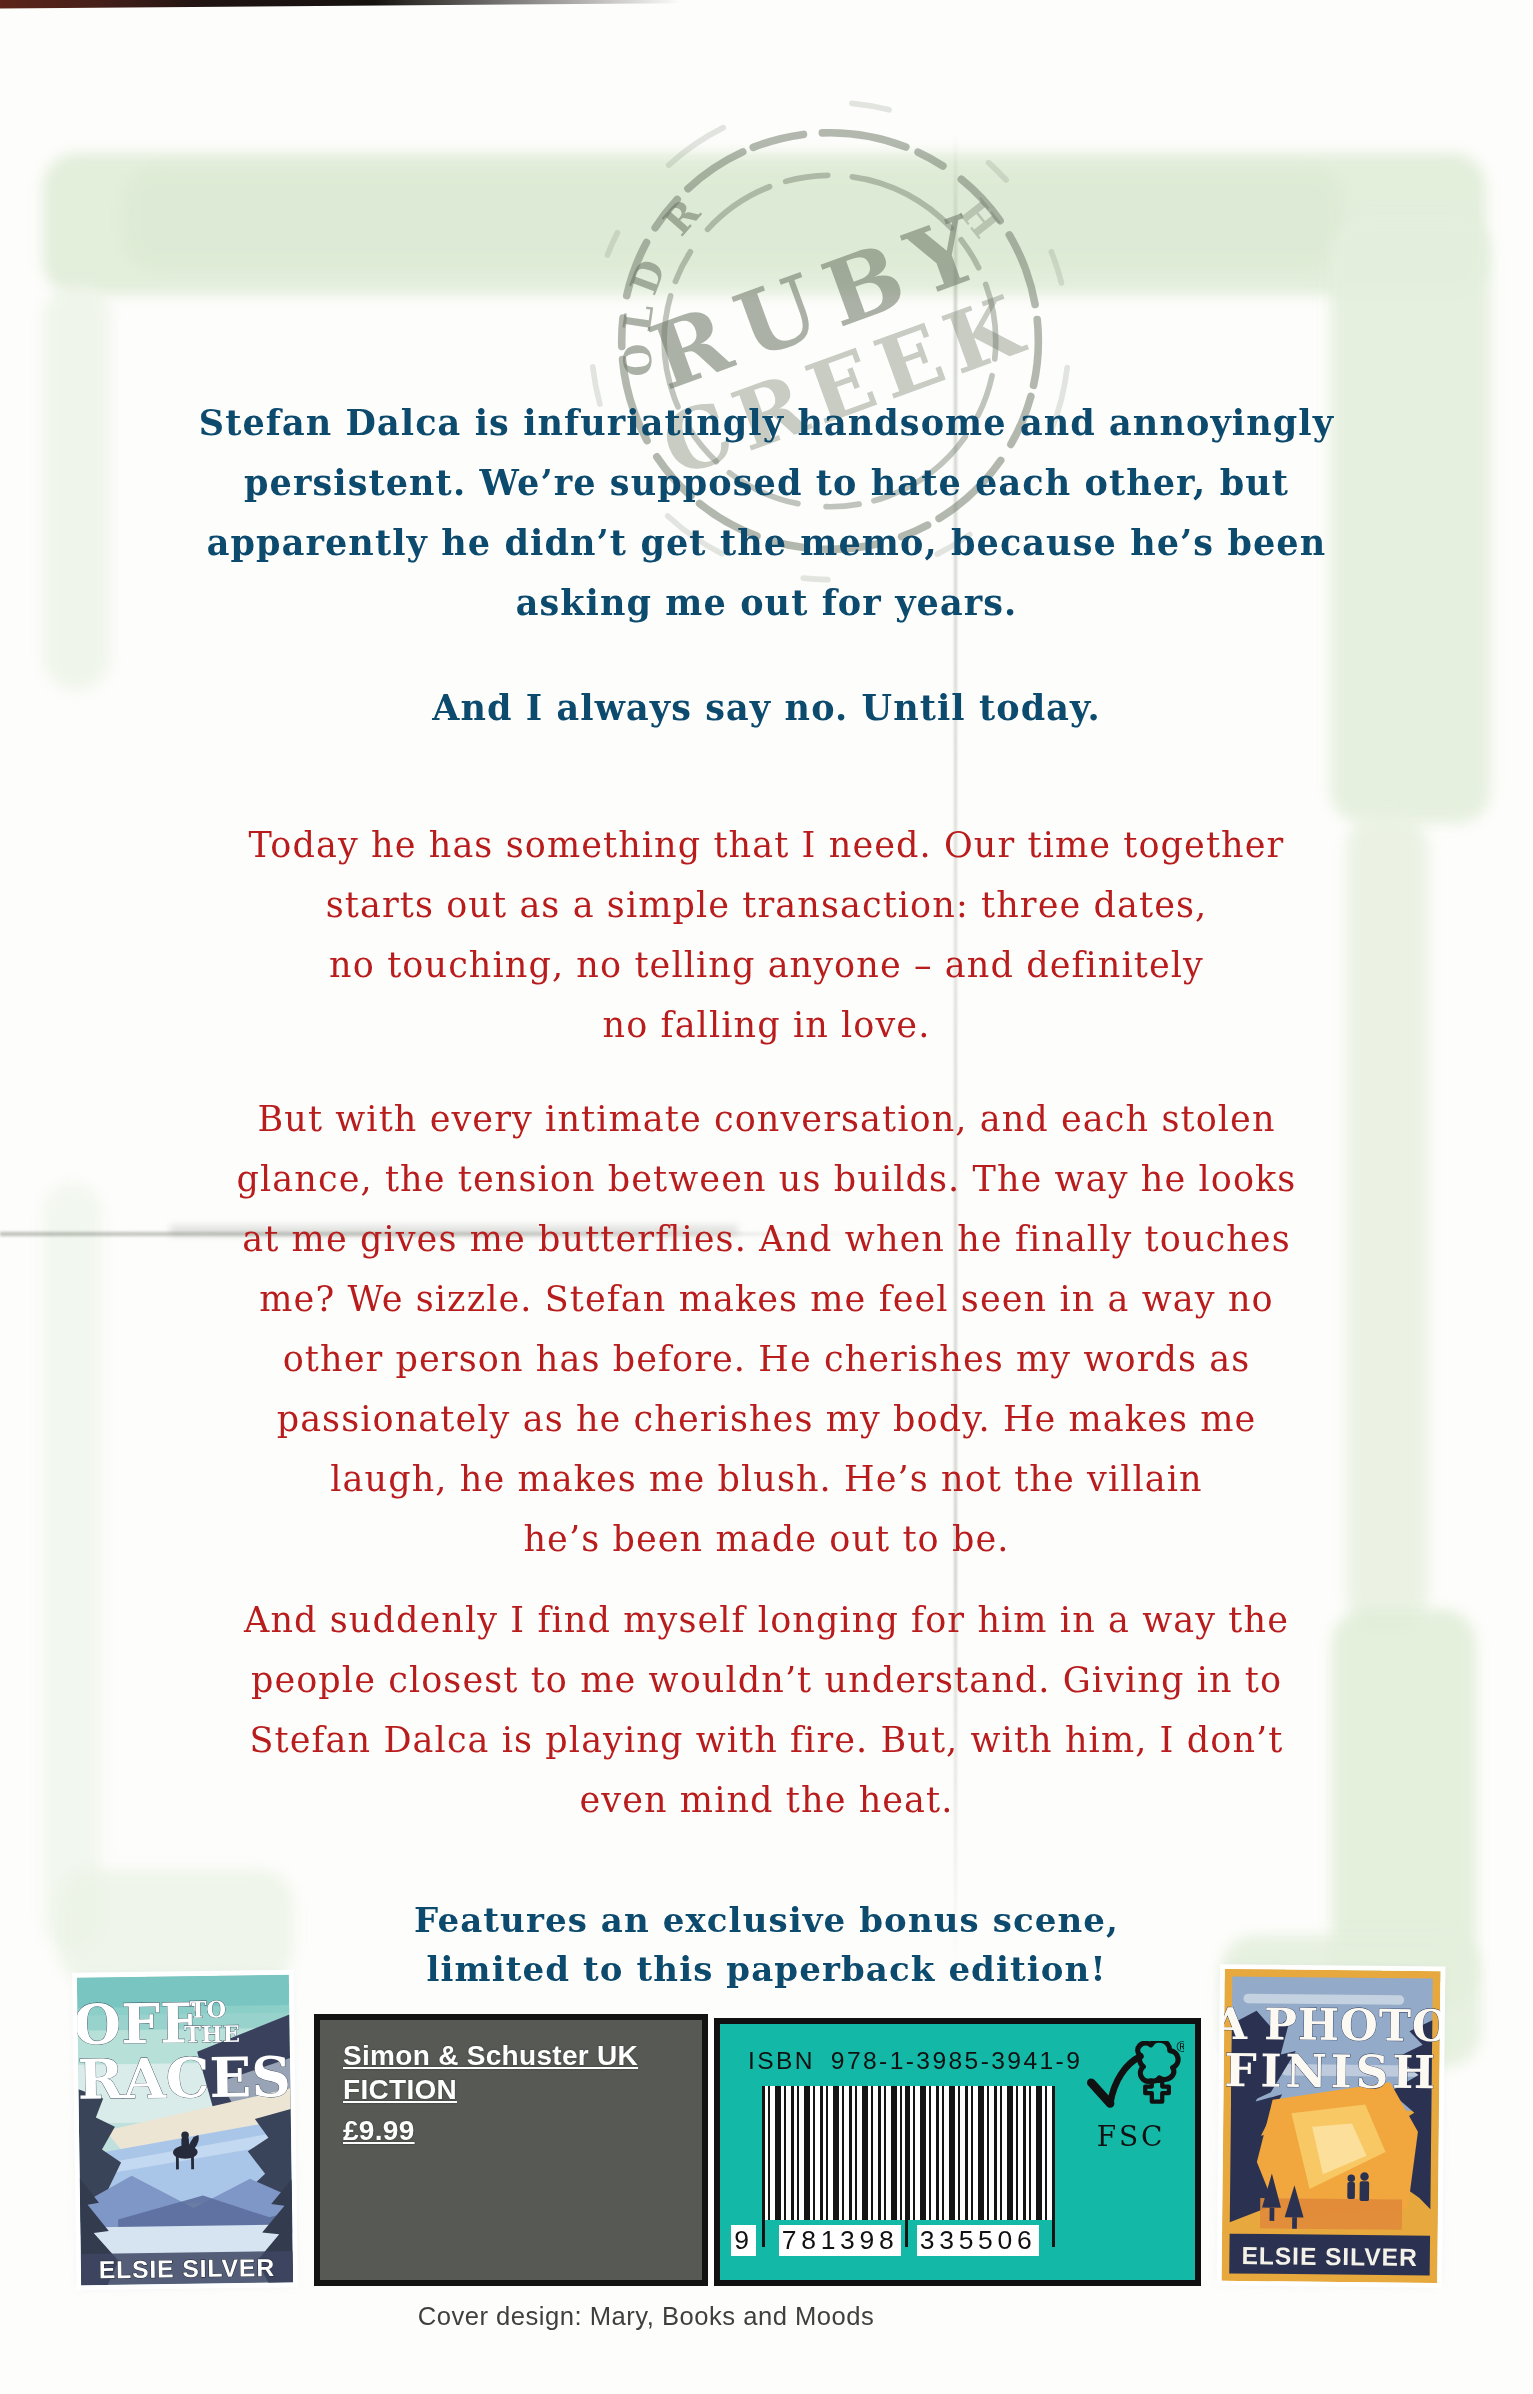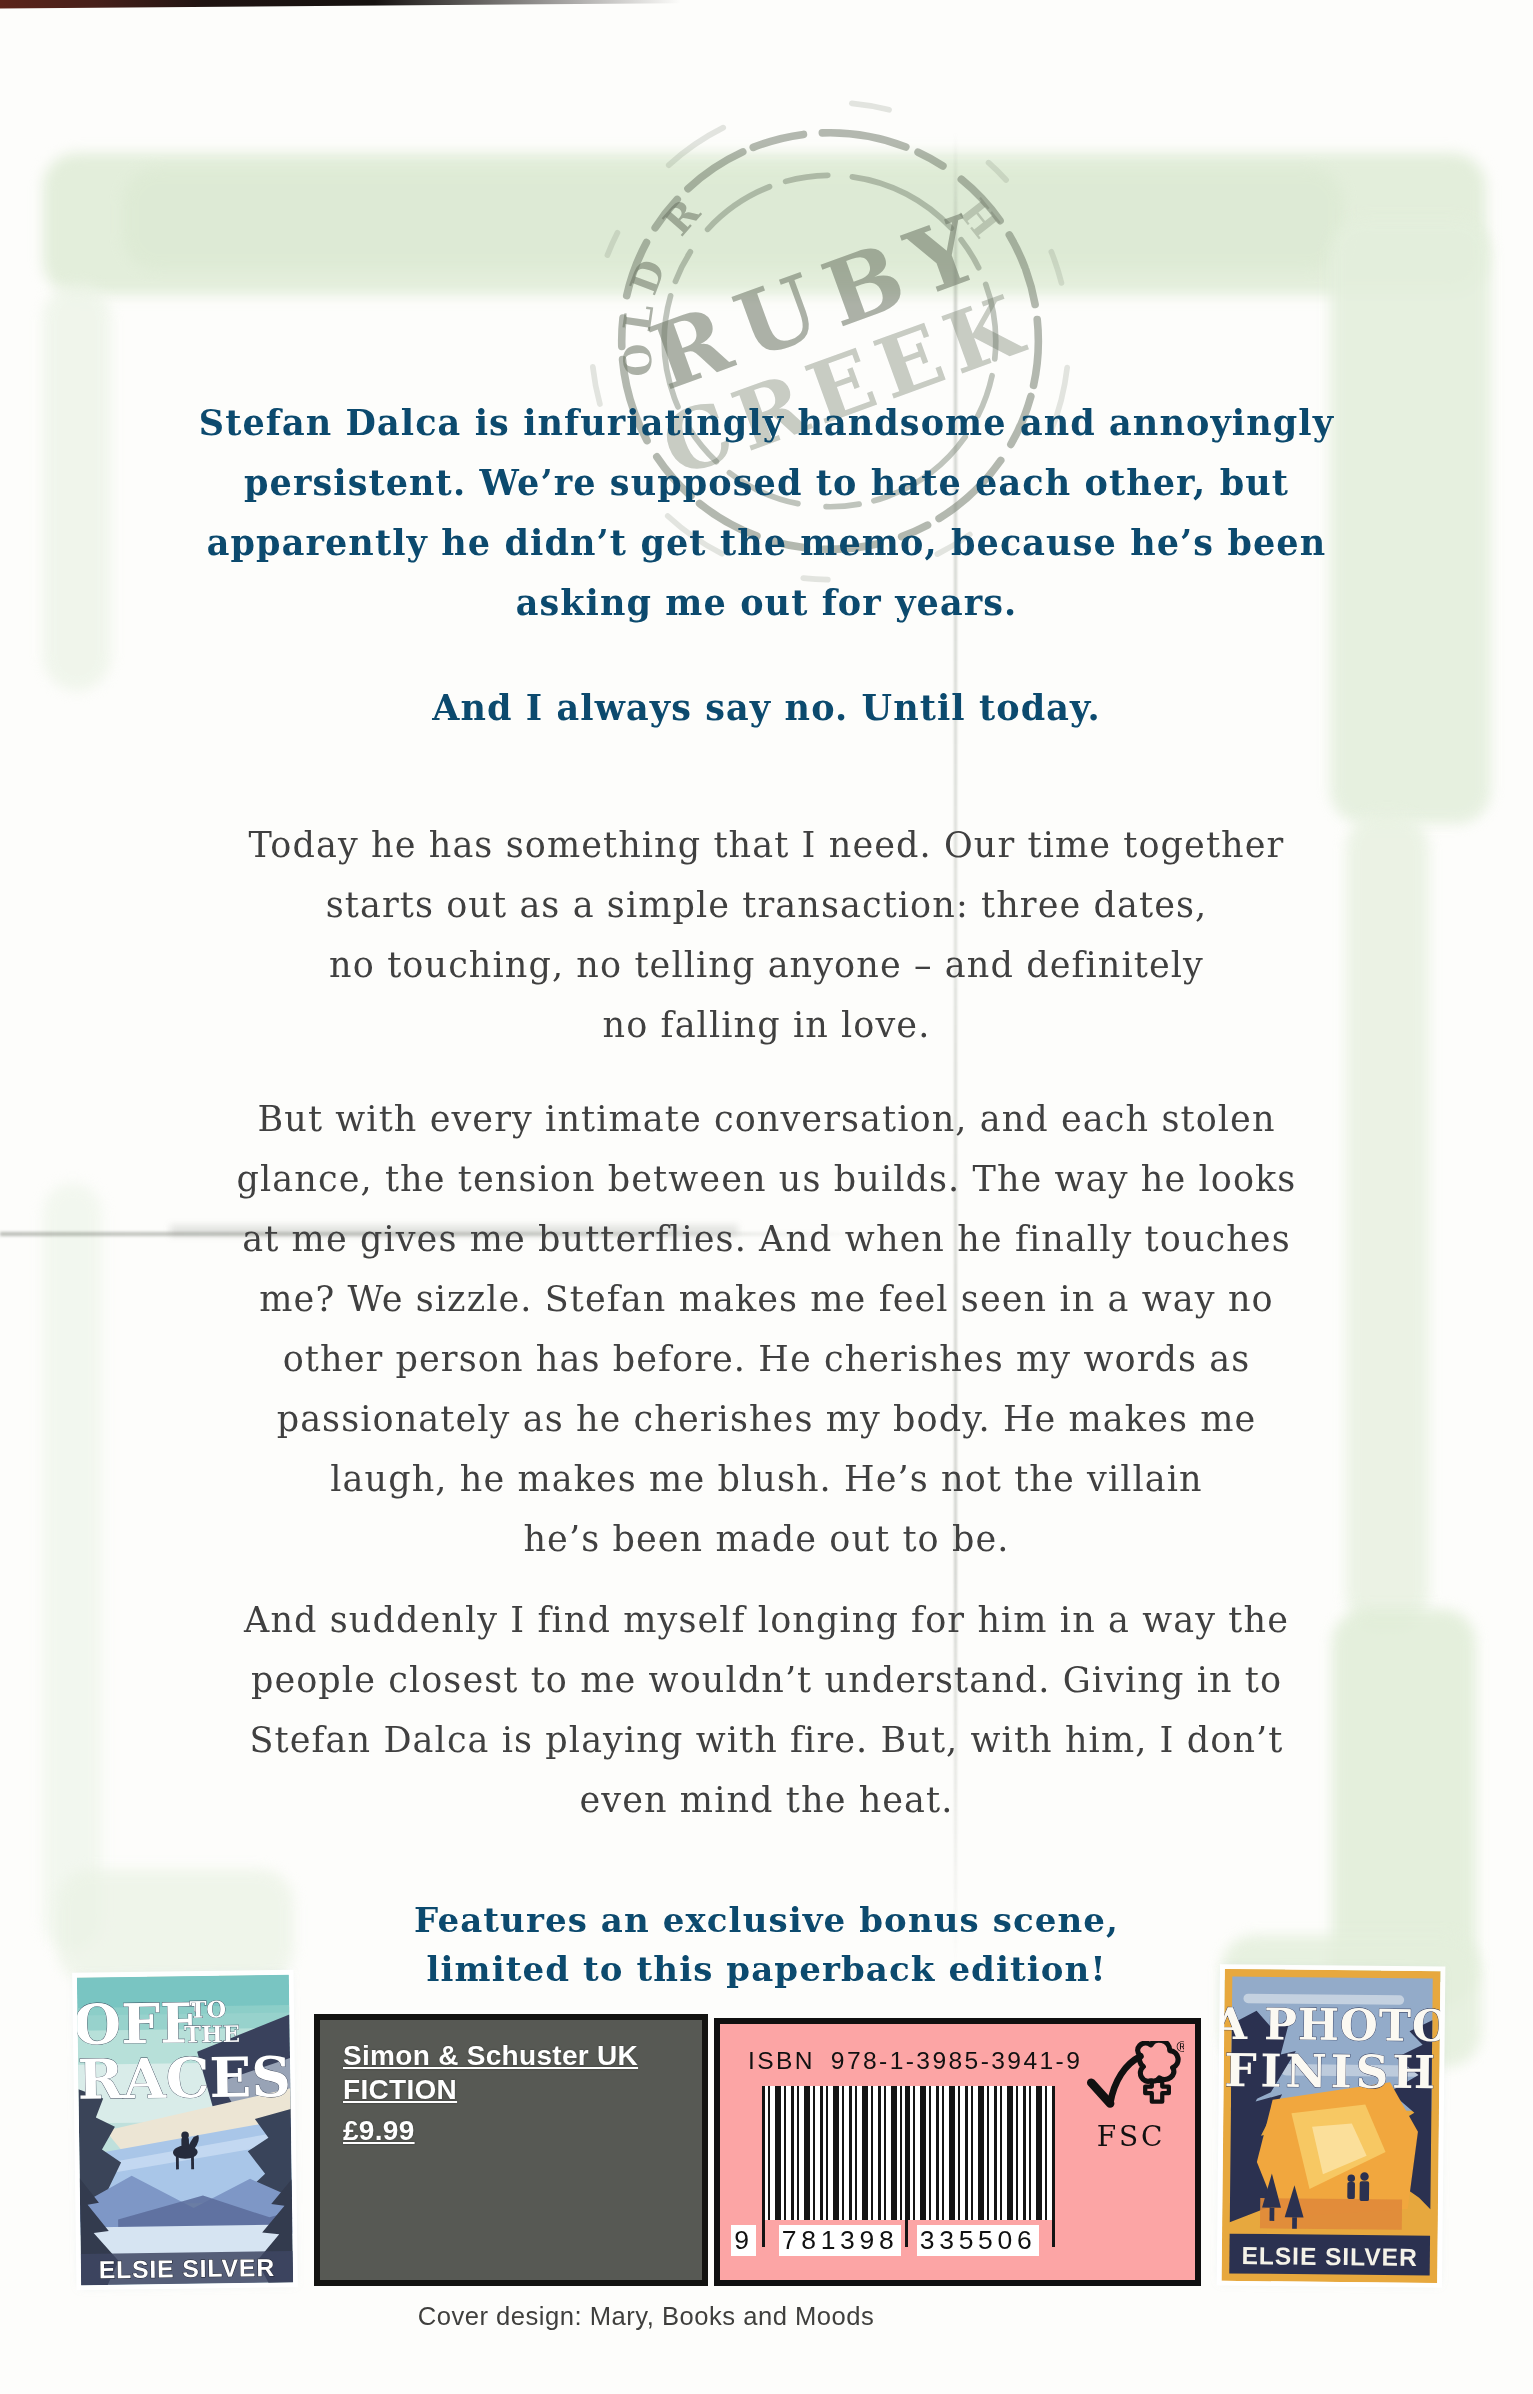--- a/index.html
+++ b/index.html
@@ -34,7 +34,7 @@
   .stamp{left:563px;top:74px;filter:blur(0.5px);}
   .stamp text{font-family:"DejaVu Serif",serif;font-weight:bold;fill:#6a7463;}
   
-  .blurb{left:189px;width:1155px;text-align:center;color:#404040;
+  .blurb{left:189px;width:1155px;text-align:center;color:#b91c1c;
     font-size:35px;line-height:60px;letter-spacing:1.1px;}
   .blurb.bold{font-weight:700;color:#0c4a6e;}
   .blurb.p6{line-height:49px;font-size:34px;}

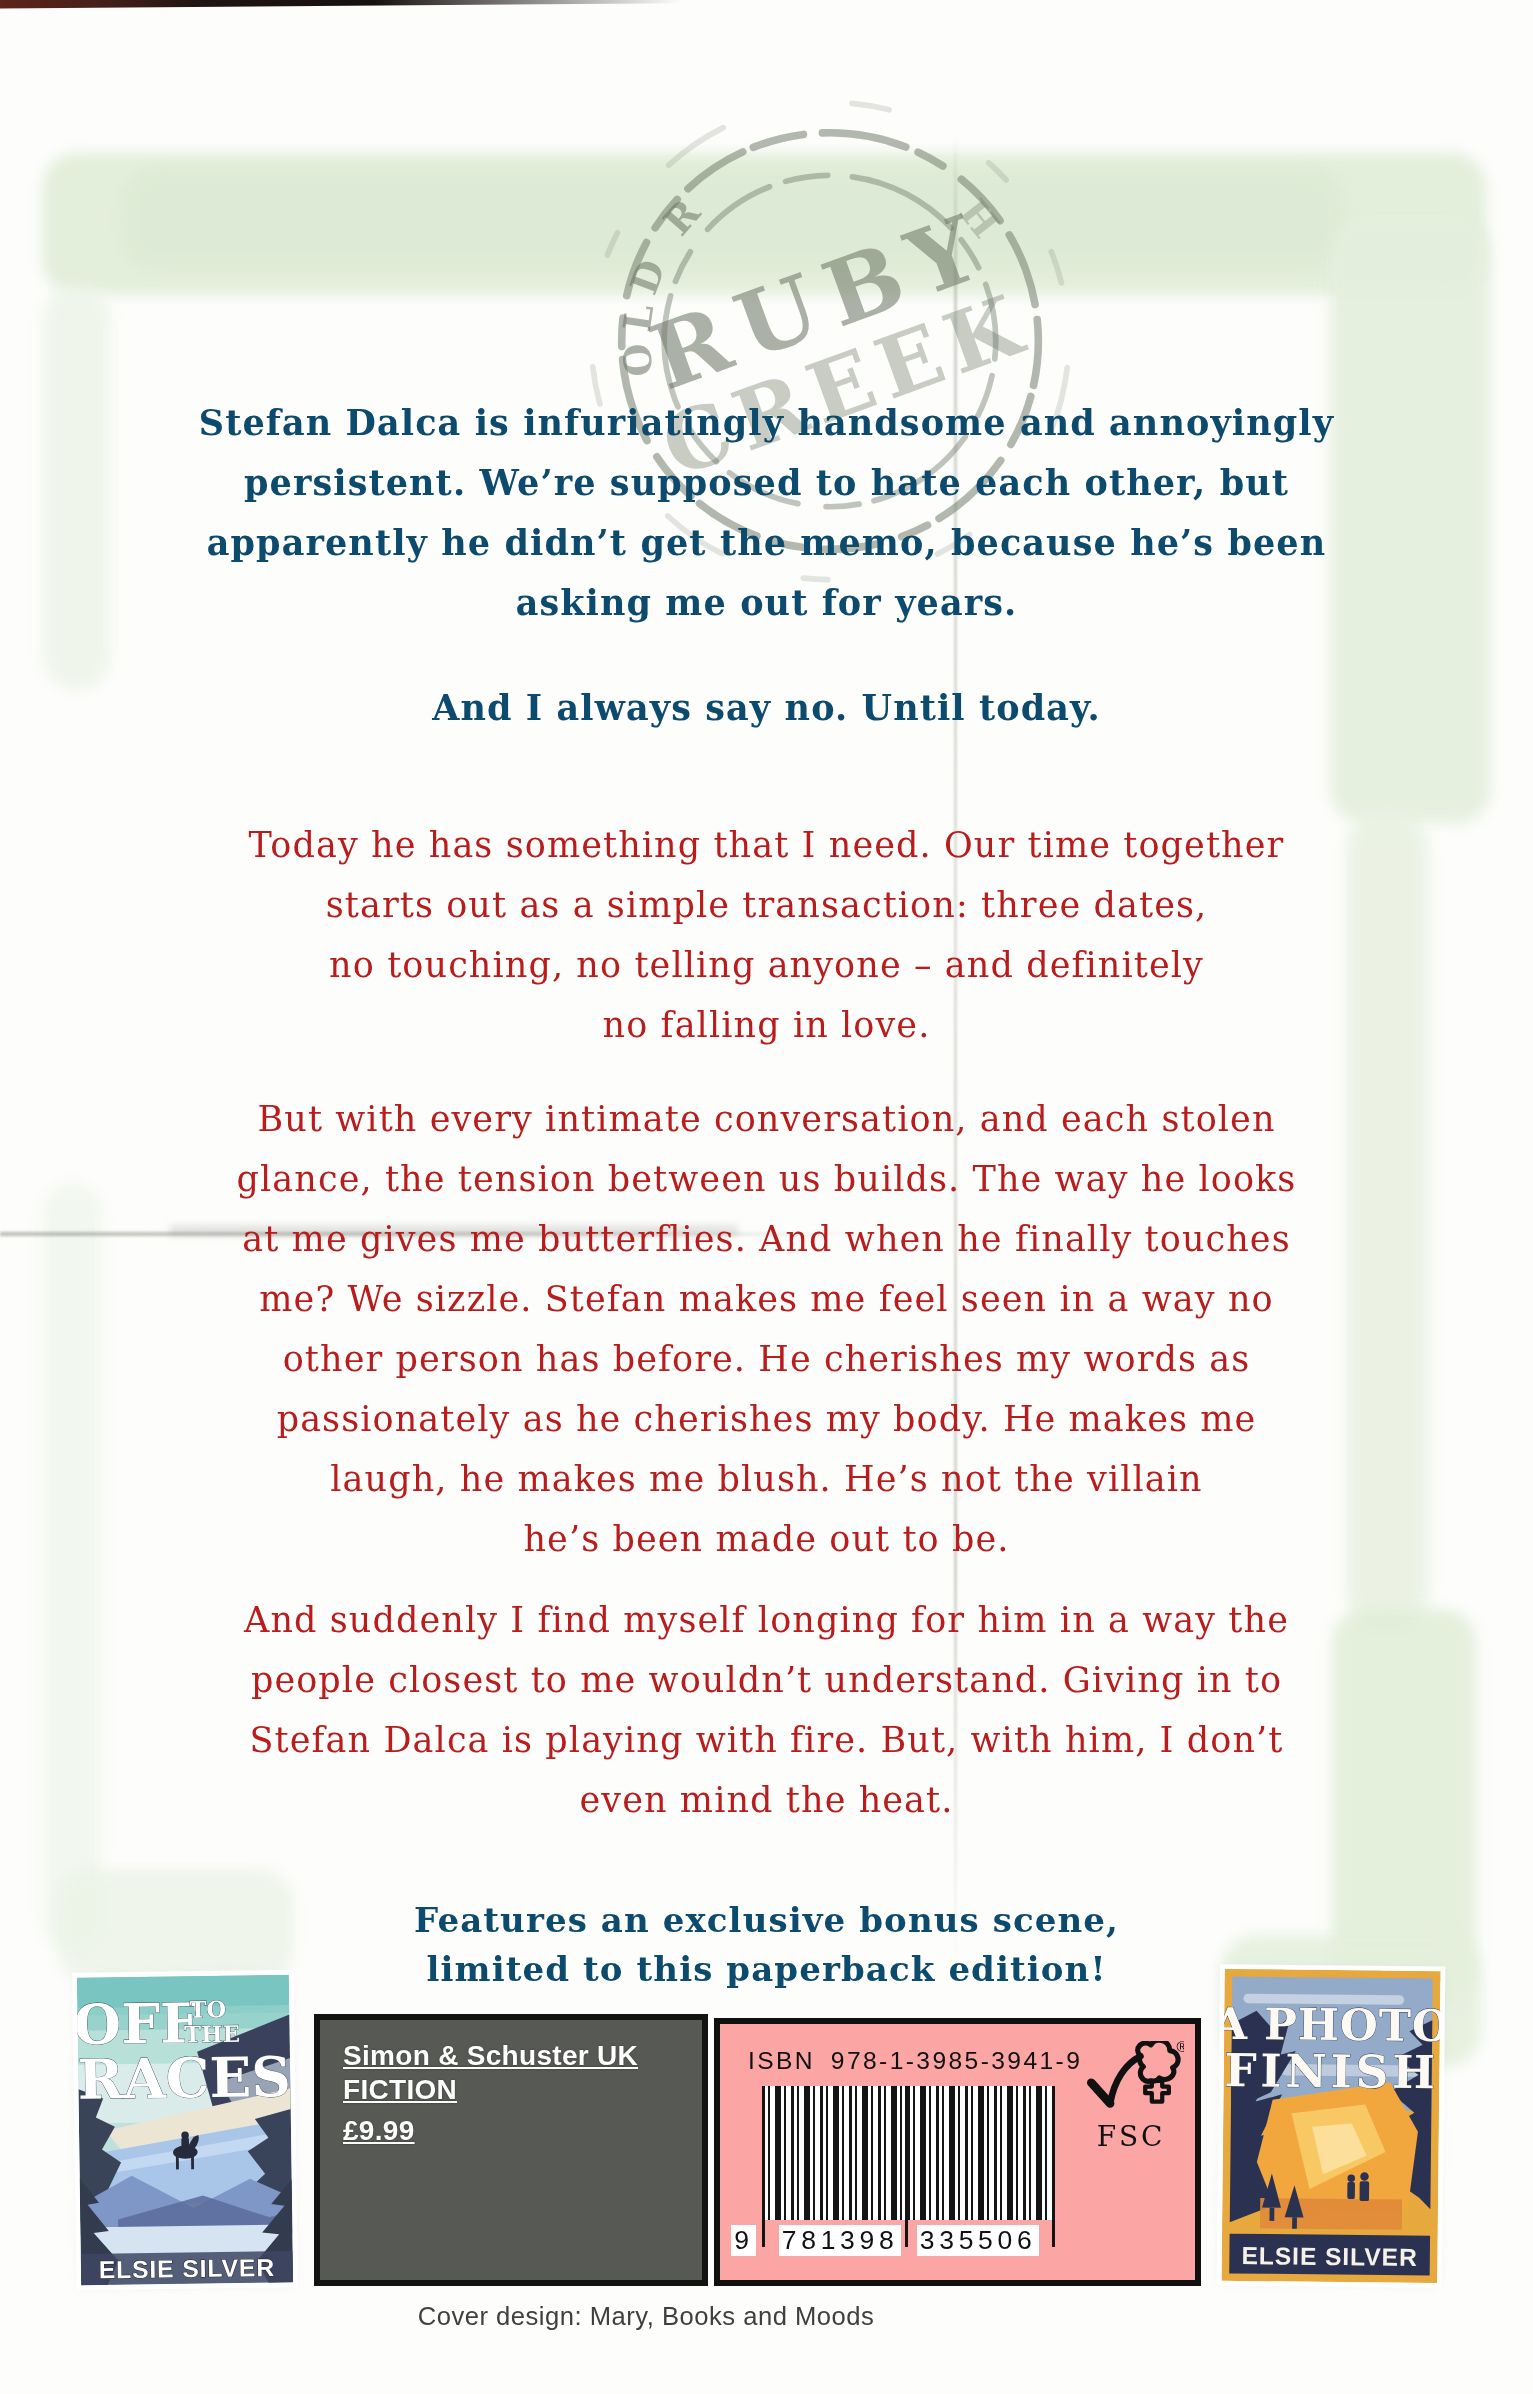--- a/index.html
+++ b/index.html
@@ -48,7 +48,7 @@
   .pubbox .price{margin-top:6.6px;}
   .pubbox .urls{margin-top:36px;font-size:22px;line-height:28px;color:#f3f3ef;letter-spacing:0.2px;}
   .bcbox{left:714px;top:2018px;width:487px;height:268px;box-sizing:border-box;
-    background:#fca5a5;border:6.6px solid #101010;font-family:"Liberation Sans",sans-serif;color:#111;}
+    background:#14b8a6;border:6.6px solid #101010;font-family:"Liberation Sans",sans-serif;color:#111;}
   .bcbox .isbn{position:absolute;left:28px;top:23px;font-size:24.6px;letter-spacing:2.4px;word-spacing:6.6px;}
   .bars{position:absolute;left:42px;top:62px;width:293px;height:134px;
     background:repeating-linear-gradient(90deg,#141414 0 2.8px,#fff 2.8px 5.7px,#141414 5.7px 7.6px,#fff 7.6px 13.2px,#141414 13.2px 19px,#fff 19px 22px,#141414 22px 24px,#fff 24px 29px);}

